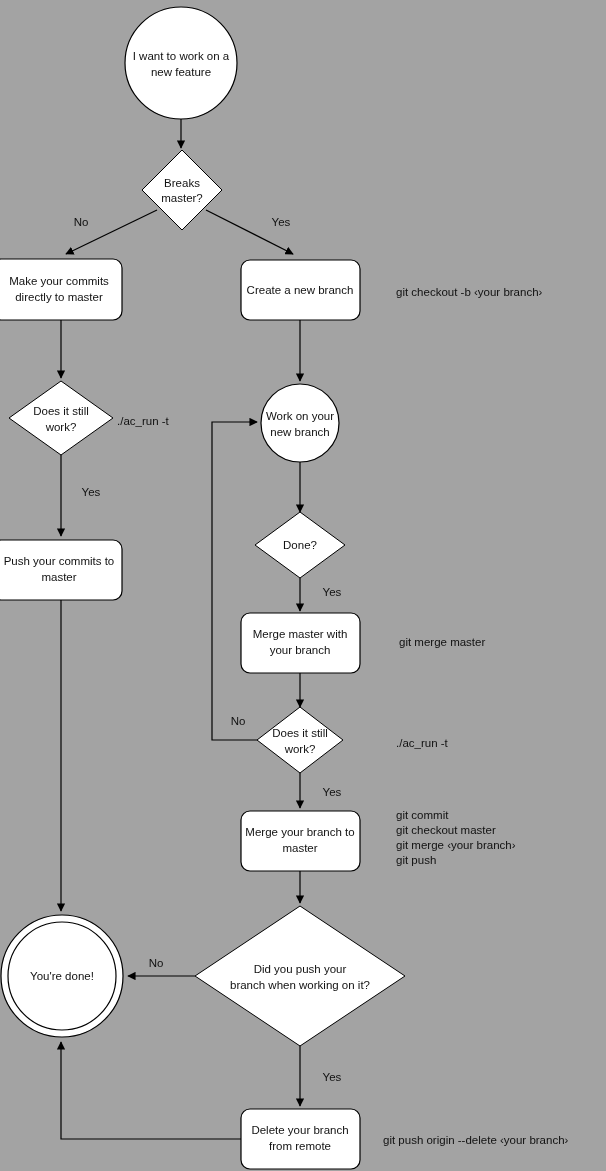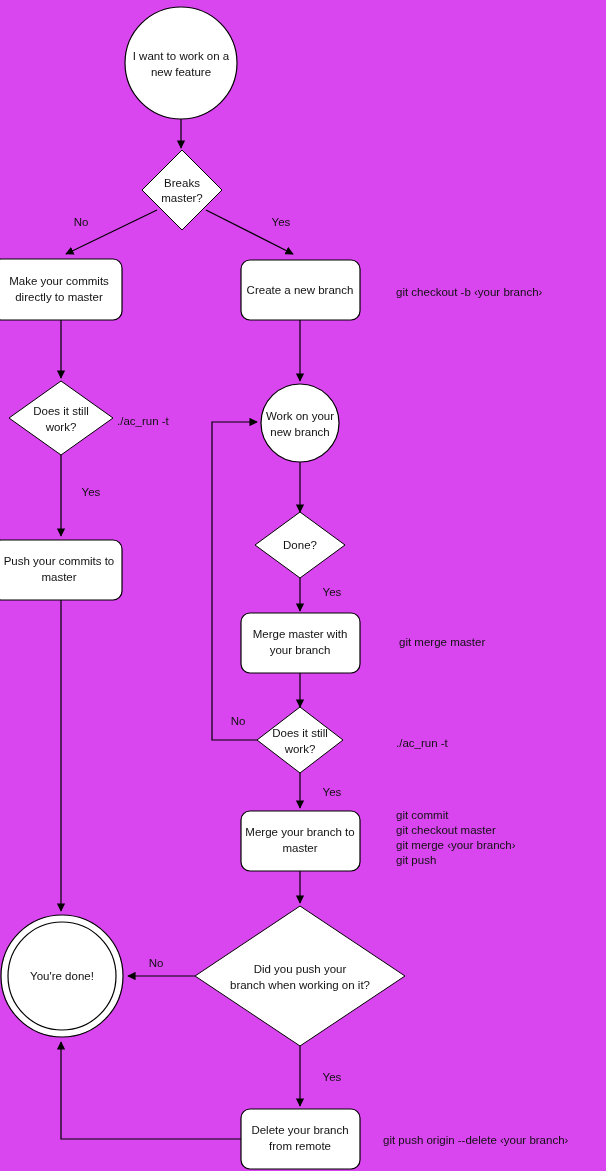--- a/index.html
+++ b/index.html
@@ -17,7 +17,7 @@
     position: relative;
     width: 606px;
     height: 1171px;
-    background: #d946ef;
+    background: #a3a3a3;
   }
   svg#flow-svg {
     display: block;

